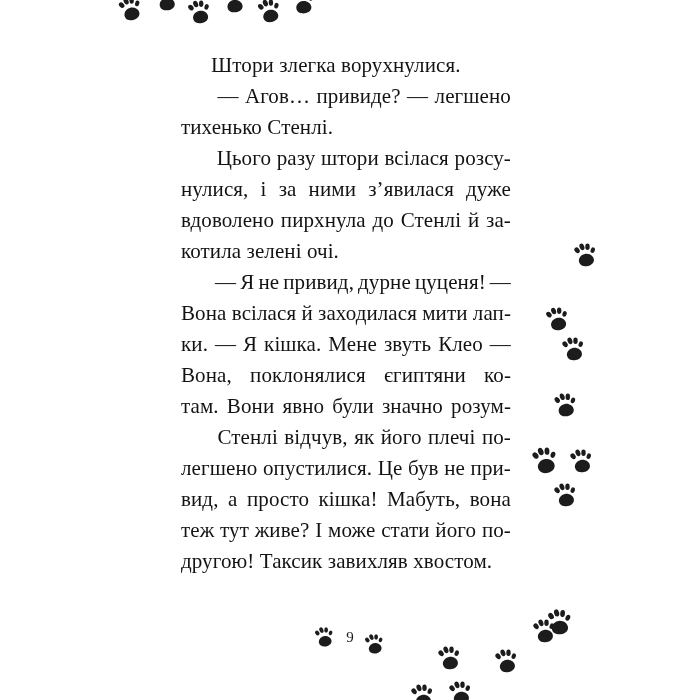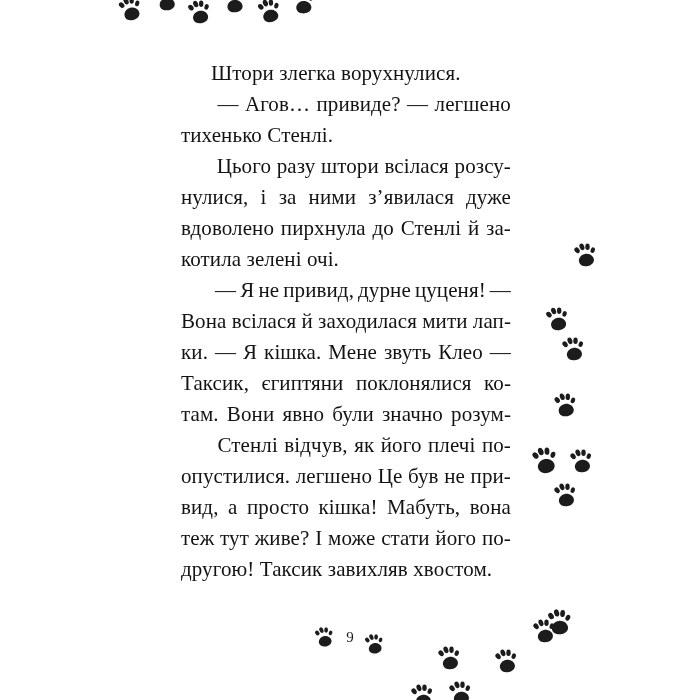--- a/index.html
+++ b/index.html
@@ -21,7 +21,7 @@
   #text-block {
     position: absolute;
     left: 181px;
-    top: 58px;
+    top: 50px;
     width: 330px;
   }
   .para {

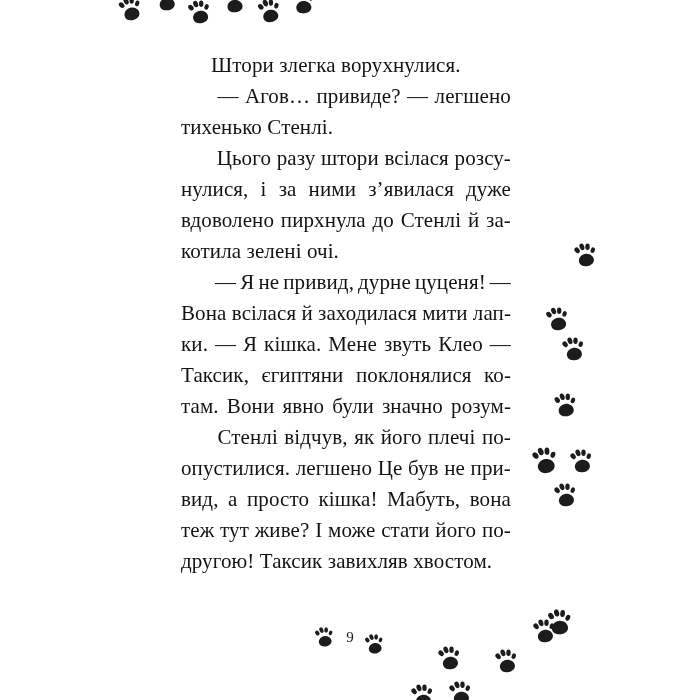--- a/index.html
+++ b/index.html
@@ -439,7 +439,7 @@
           <span class="w">—</span>
         </span>
         <span class="line j">
-          <span class="w">Таксик,</span>
+          <span class="w">Вона,</span>
           <span class="w">єгиптяни</span>
           <span class="w">поклонялися</span>
           <span class="w">ко-</span>

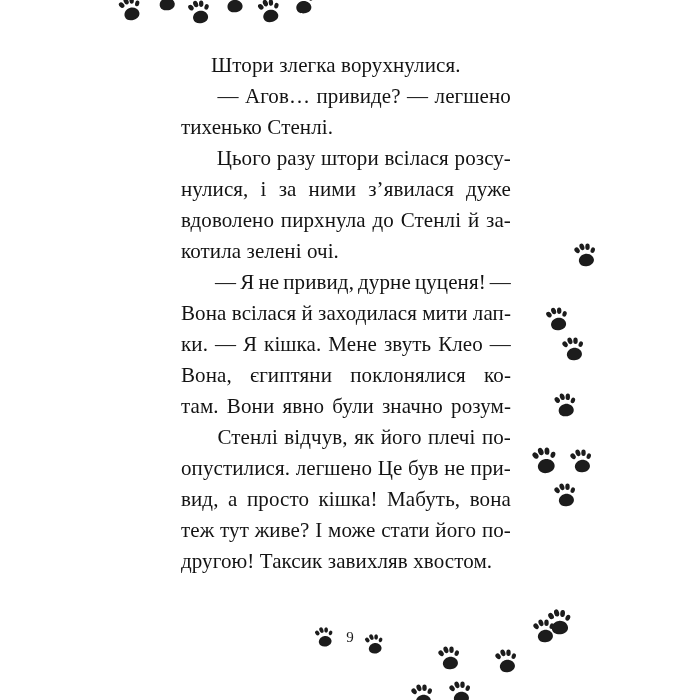--- a/index.html
+++ b/index.html
@@ -440,8 +440,8 @@
         </span>
         <span class="line j">
           <span class="w">Вона,</span>
+          <span class="w">поклонялися</span>
           <span class="w">єгиптяни</span>
-          <span class="w">поклонялися</span>
           <span class="w">ко-</span>
         </span>
         <span class="line j">

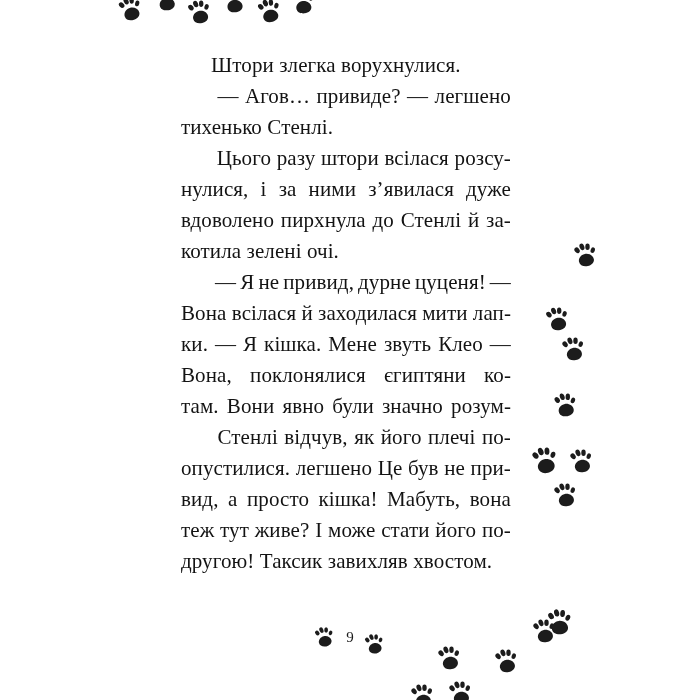--- a/index.html
+++ b/index.html
@@ -463,8 +463,8 @@
           <span class="w">по-</span>
         </span>
         <span class="line j">
+          <span class="w">легшено</span>
           <span class="w">опустилися.</span>
-          <span class="w">легшено</span>
           <span class="w">Це</span>
           <span class="w">був</span>
           <span class="w">не</span>

